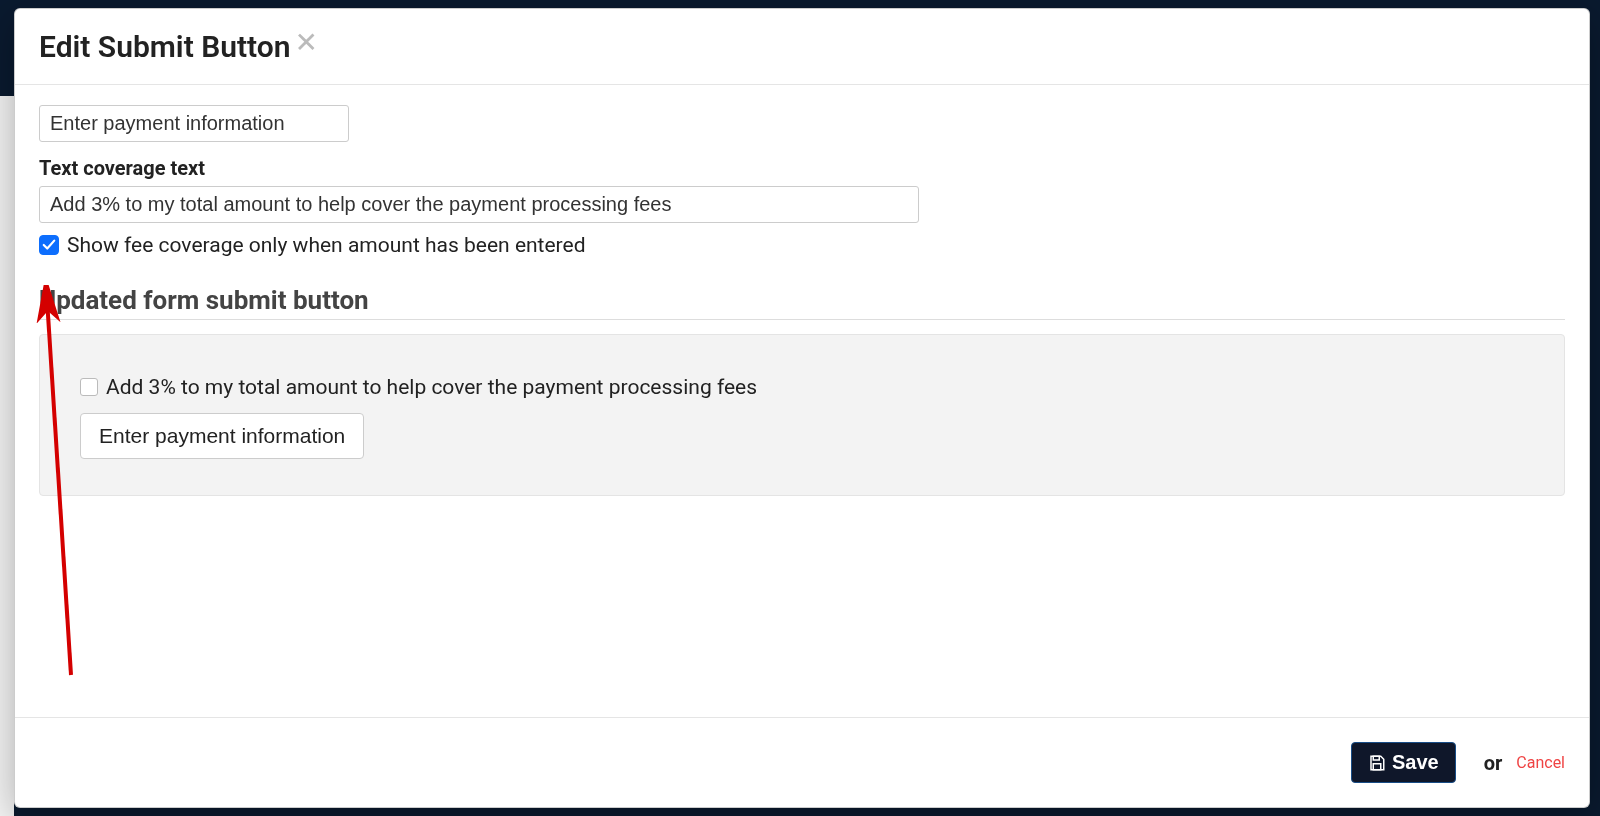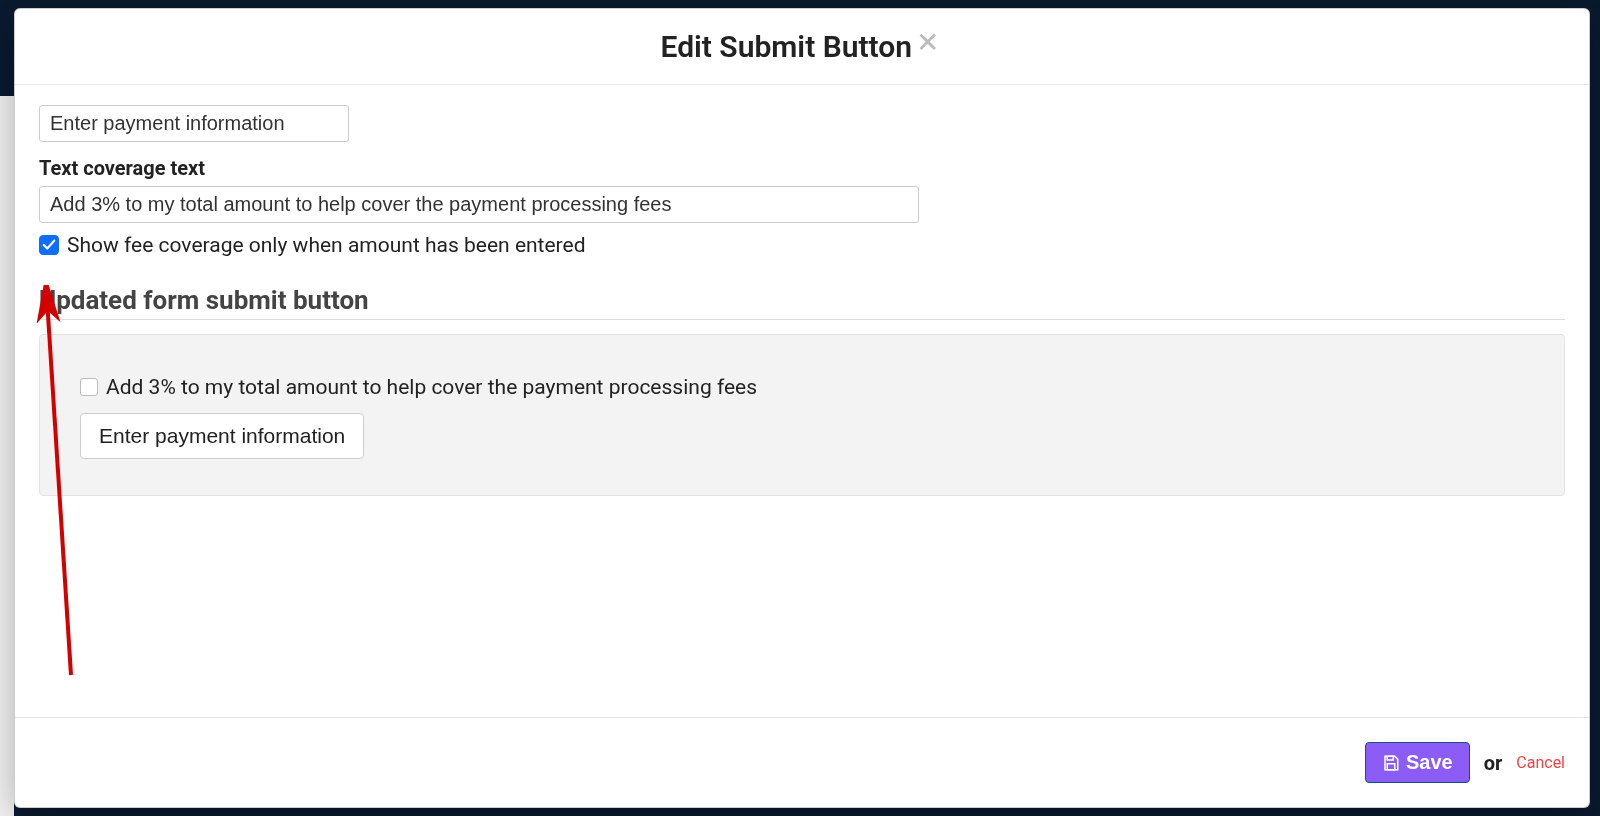--- a/index.html
+++ b/index.html
@@ -42,7 +42,7 @@
       border-bottom: 1px solid #e5e5e5;
       display: flex;
       align-items: flex-start;
-      justify-content: center;
+      justify-content: flex-start;
     }
     .modal-title {
       font-size: 30px;

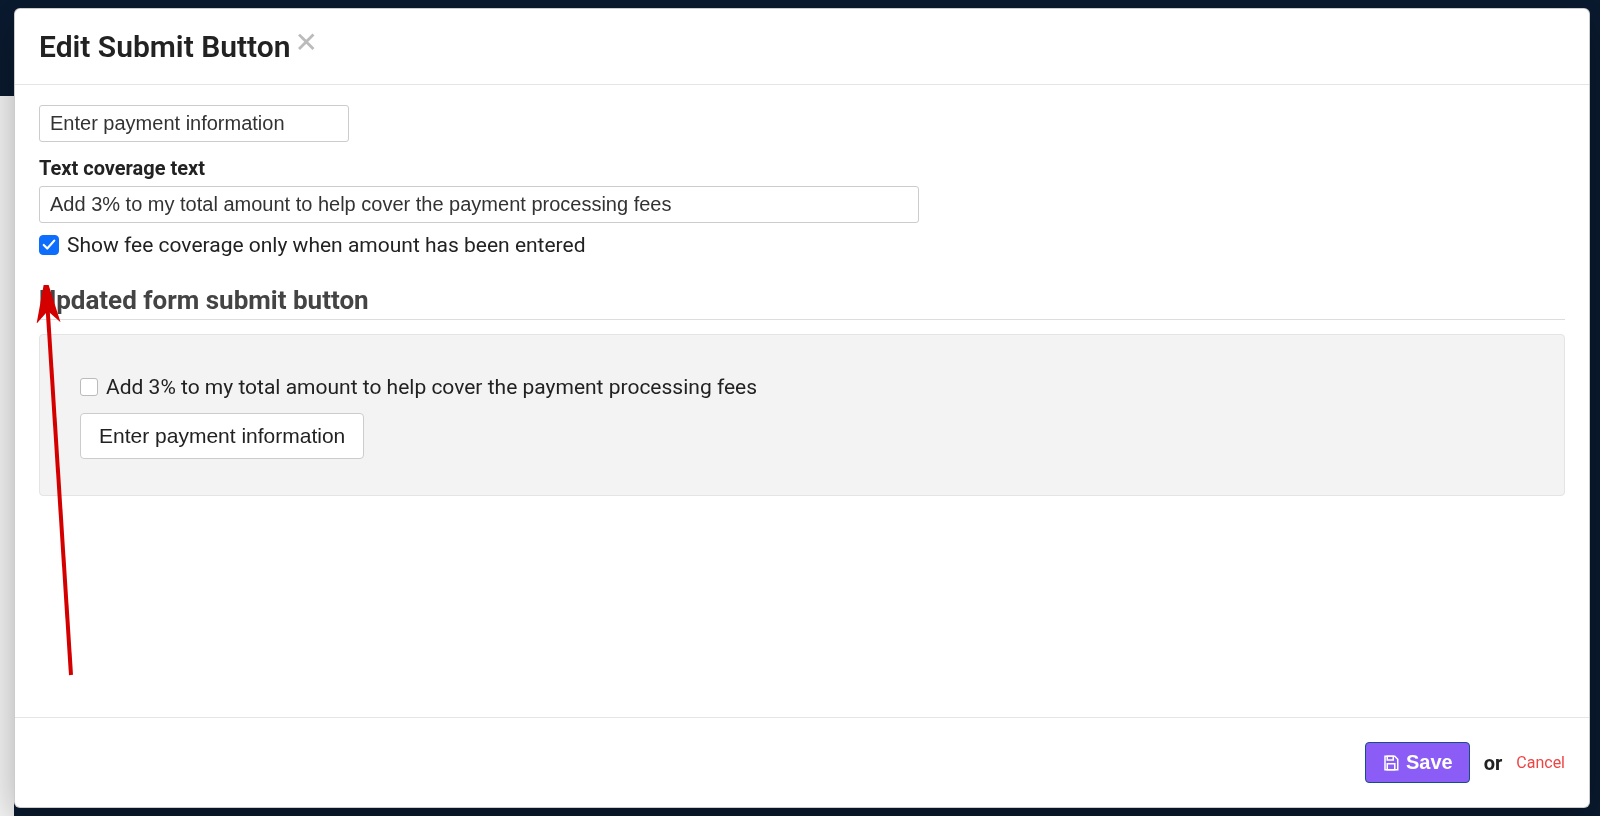--- a/index.html
+++ b/index.html
@@ -157,7 +157,7 @@
       gap: 14px;
     }
     .save-btn {
-      background: #8b5cf6;
+      background: #0f172a;
       border: 1px solid #184d87;
       color: #fff;
       font-size: 20px;

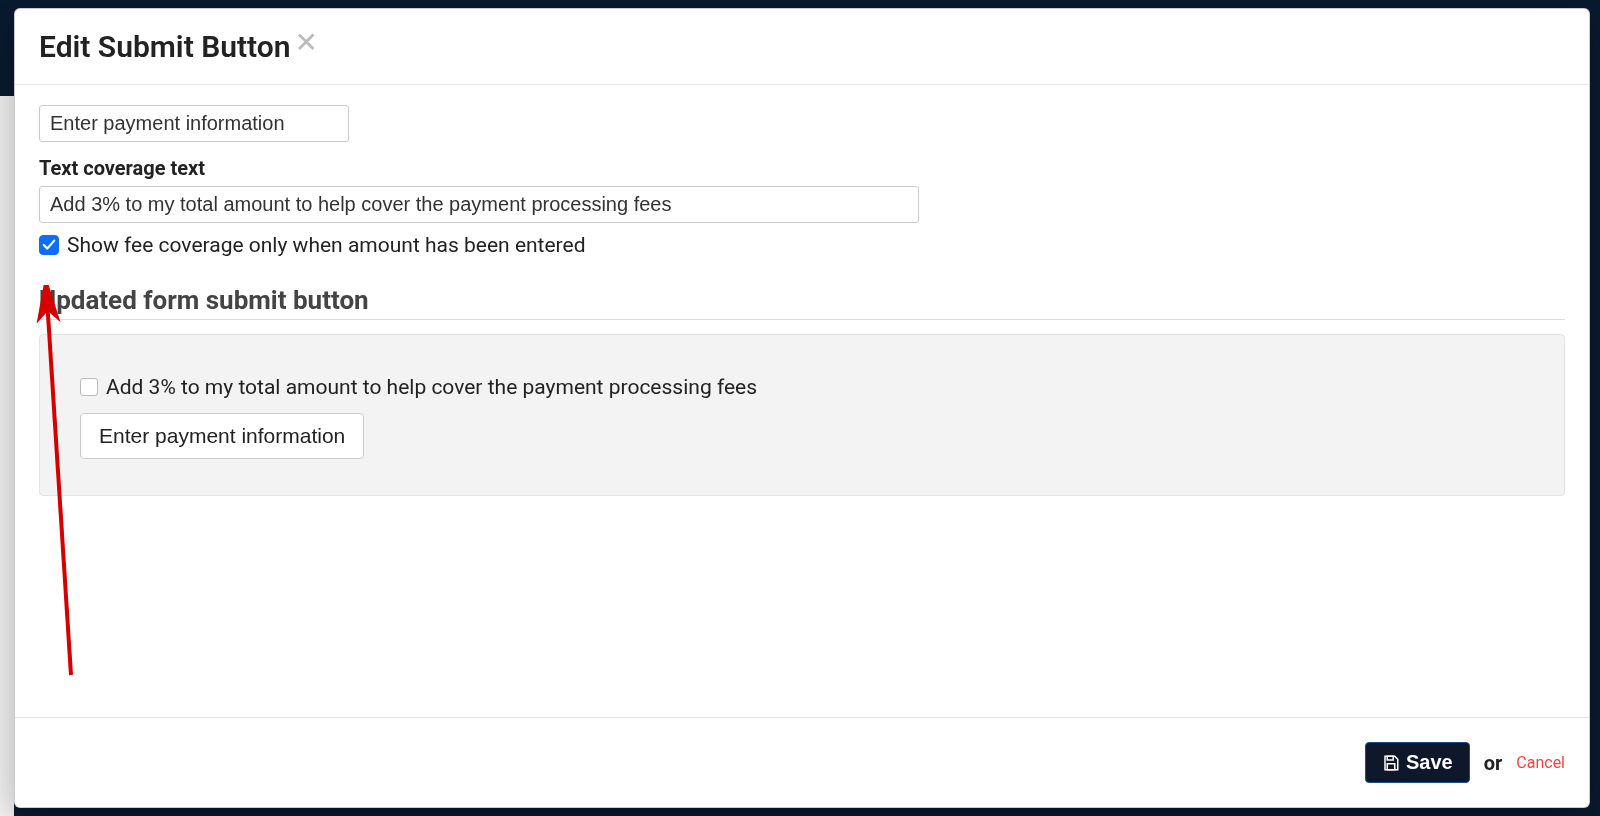--- a/index.html
+++ b/index.html
@@ -169,7 +169,7 @@
       align-items: center;
       gap: 6px;
     }
-    .or-text { font-size: 20px; font-weight: 700; color: #222; }
+    .or-text { font-size: 20px; font-weight: 700; color: #222; margin-left: 14px; }
     .cancel-link {
       font-size: 16px;
       color: #ef4444;

